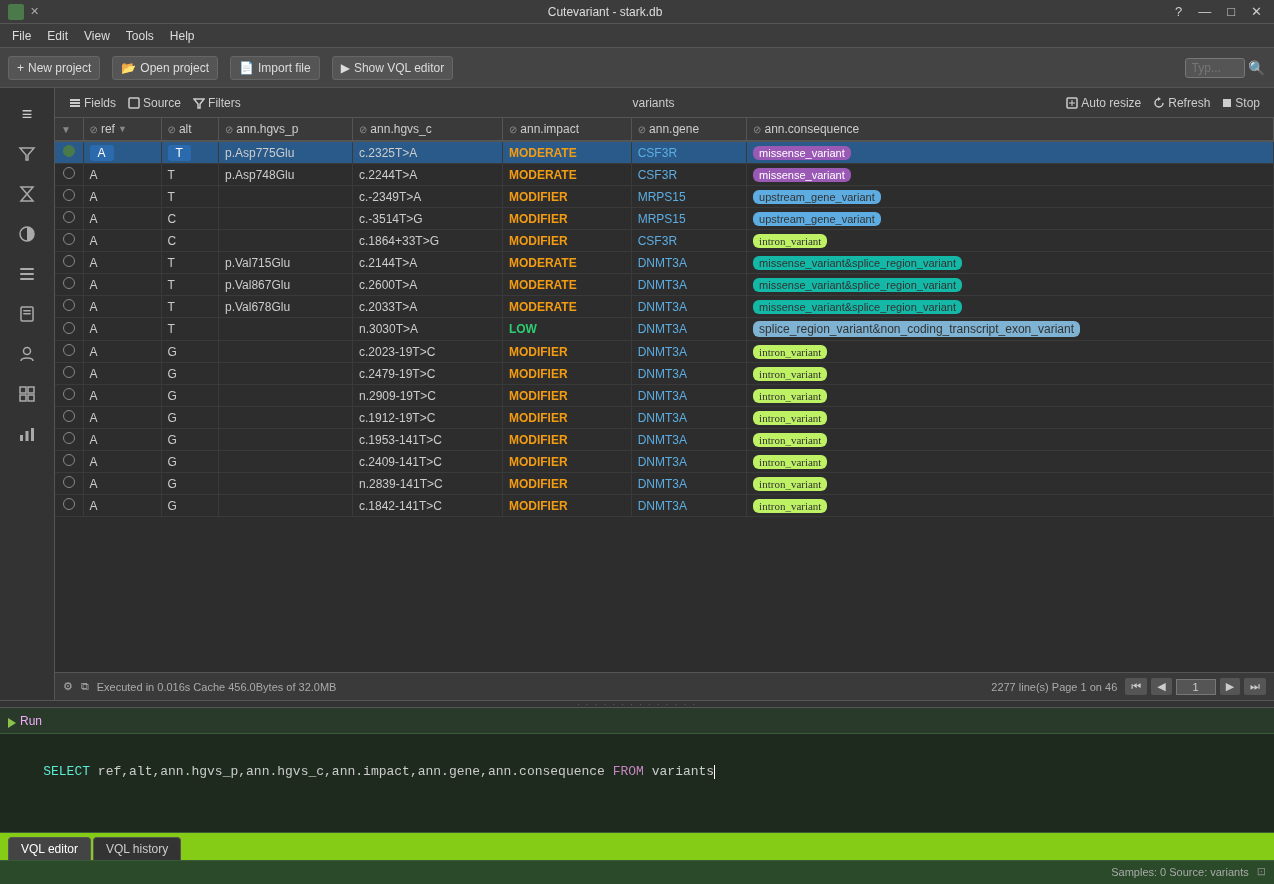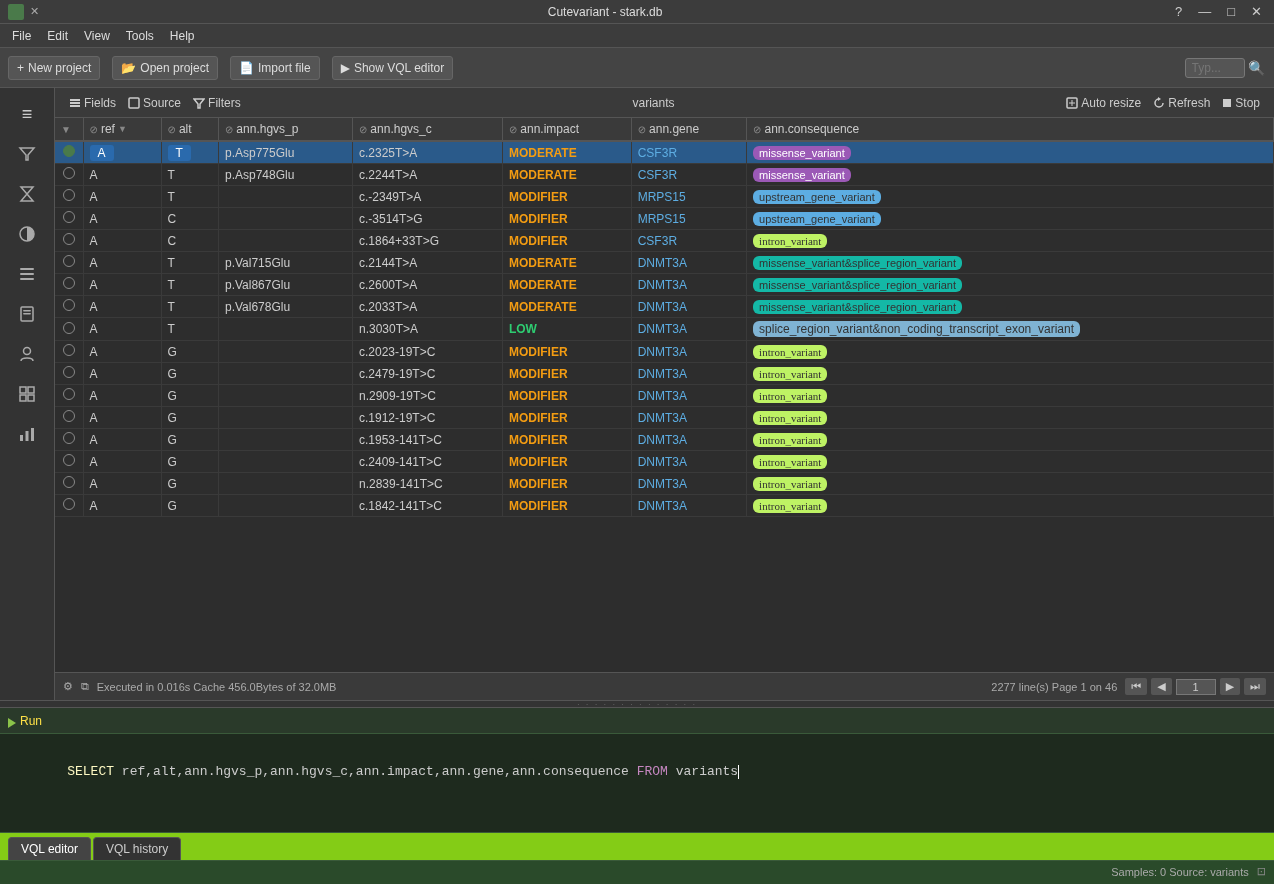--- a/index.html
+++ b/index.html
@@ -265,7 +265,7 @@
     }
     .run-btn {
       display: flex; align-items: flex-end; gap: 4px;
-      color: #fde047; cursor: pointer; font-size: 12px;
+      color: #f0abfc; cursor: pointer; font-size: 12px;
     }
     .run-triangle { 
       width: 0; height: 0;

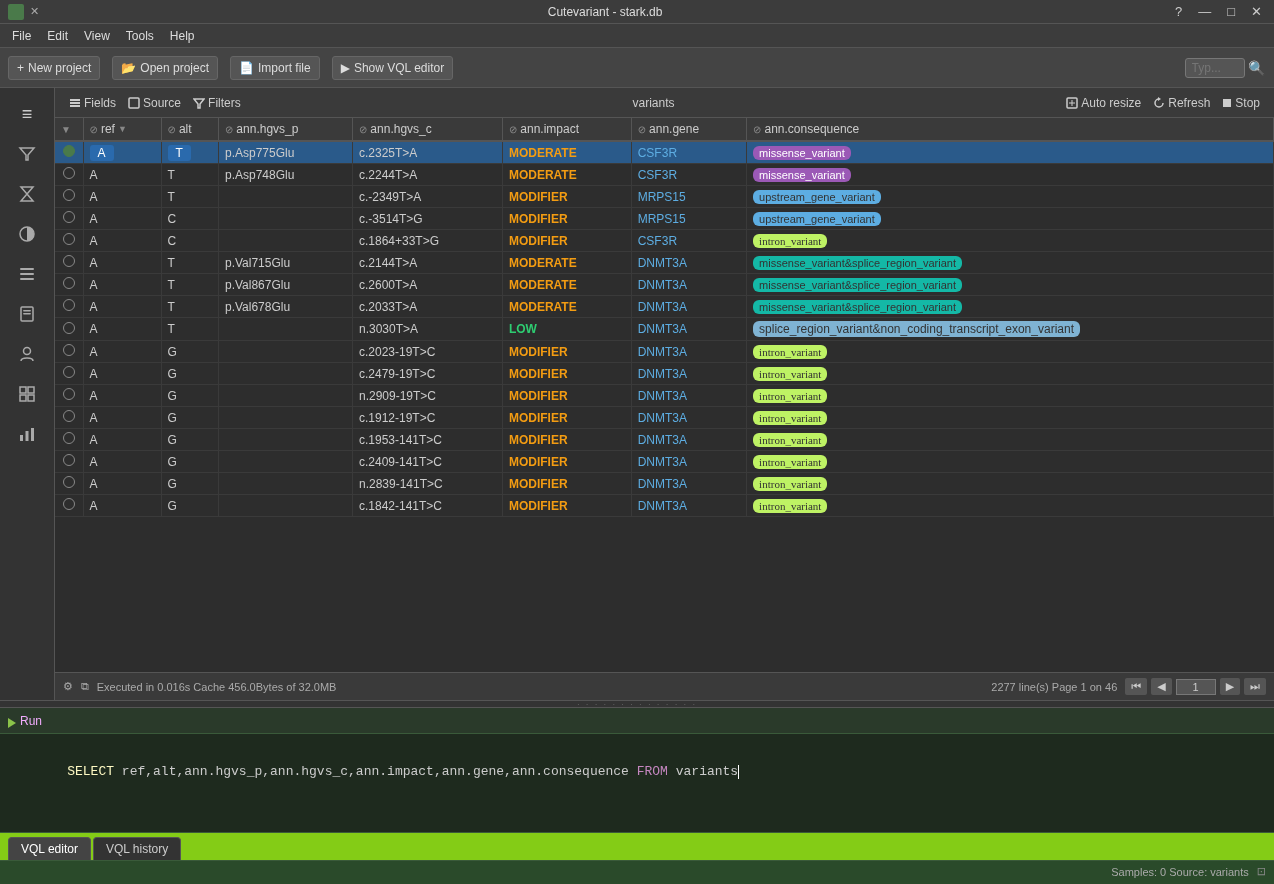--- a/index.html
+++ b/index.html
@@ -284,7 +284,7 @@
       white-space: pre;
       cursor: text;
     }
-    .sql-keyword { color: #fef9c3; margin-left: 24px; }
+    .sql-keyword { color: #5eead4; }
     .sql-text { color: #ccc; }
     .sql-from { color: #c586c0; }
     .sql-cursor { 

